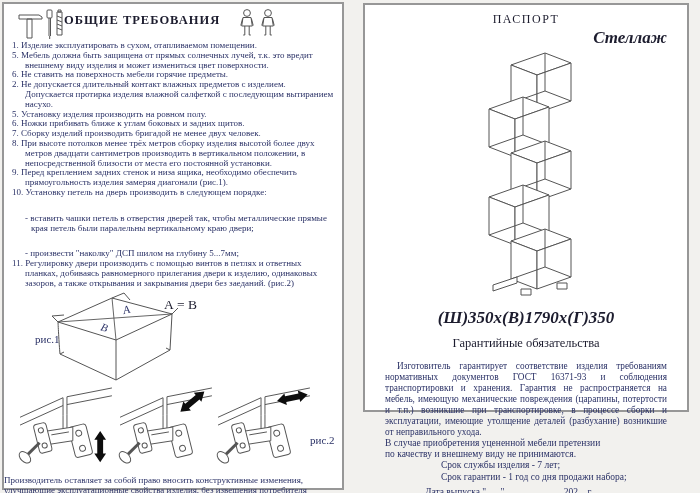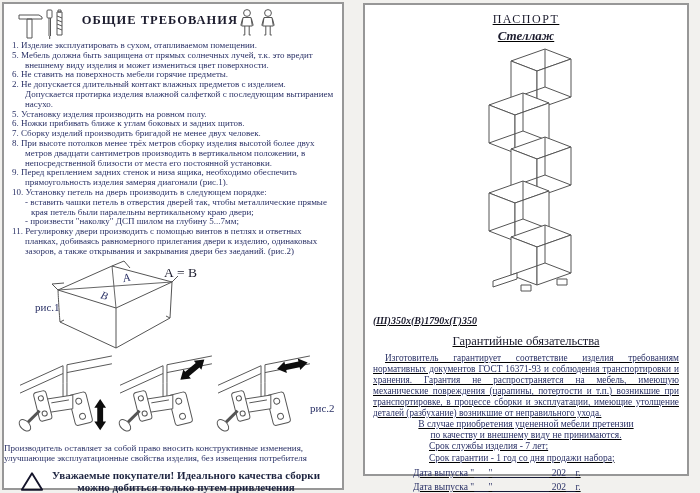--- a/index.html
+++ b/index.html
@@ -17,7 +17,7 @@
 
   
   .lp-header{display:flex;align-items:flex-start;padding:4px 10px 0 12px;height:36px;}
-  .lp-title{flex:1;text-align:right;font-weight:bold;font-size:12.5px;letter-spacing:1px;color:var(--dark);padding-top:5px;}
+  .lp-title{flex:1;text-align:left;font-weight:bold;font-size:12.5px;letter-spacing:1px;color:var(--dark);padding-top:5px;}
   .lp-header .spacer{width:52px;}
   .req-list{padding:1px 6px 0 8px;font-size:9px;line-height:9.8px;color:var(--ink);}
   .req-item{padding-left:13px;text-indent:-13px;}

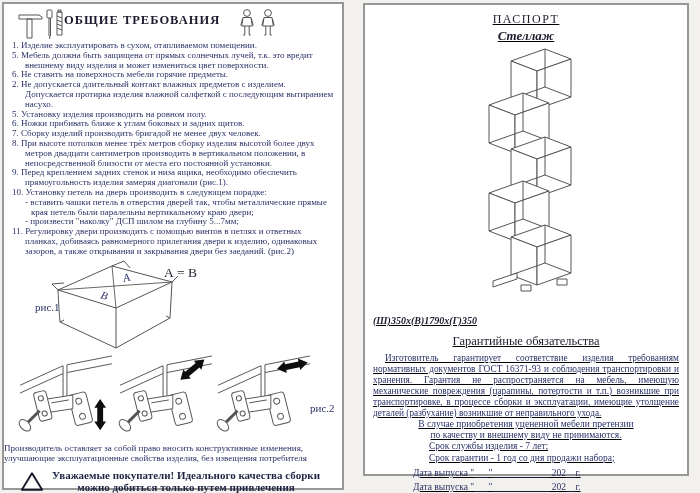--- a/index.html
+++ b/index.html
@@ -13,7 +13,7 @@
   .page{position:relative;width:700px;height:493px;background:#f2f1ee;overflow:hidden;}
   .panel{position:absolute;background:#fff;border:2px solid var(--border);}
   .panel-left{left:2px;top:2px;width:342px;height:488px;}
-  .panel-right{left:363px;top:3px;width:326px;height:473px;padding:4px 8px;text-decoration:underline;}
+  .panel-right{left:363px;top:3px;width:326px;height:409px;padding:4px 20px;}
 
   
   .lp-header{display:flex;align-items:flex-start;padding:4px 10px 0 12px;height:36px;}

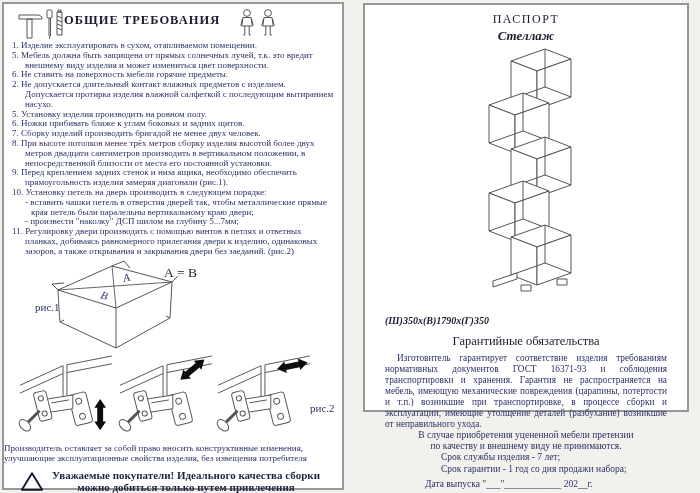--- a/index.html
+++ b/index.html
@@ -41,7 +41,7 @@
 
   
   .rp-title{text-align:center;font-size:12px;letter-spacing:1.5px;margin-top:3px;color:var(--dark);}
-  .rp-product{text-align:center;font-size:13px;font-weight:bold;font-style:italic;color:var(--dark);margin-top:1px;}
+  .rp-product{text-align:right;font-size:17px;font-weight:bold;font-style:italic;color:var(--dark);margin-top:1px;}
   .shelf-wrap{height:256px;text-align:center;margin-top:3px;}
   .shelf-wrap svg{margin-left:34px;}
   .dims{font-weight:bold;font-style:italic;font-size:10px;color:var(--dark);margin-top:12px;}

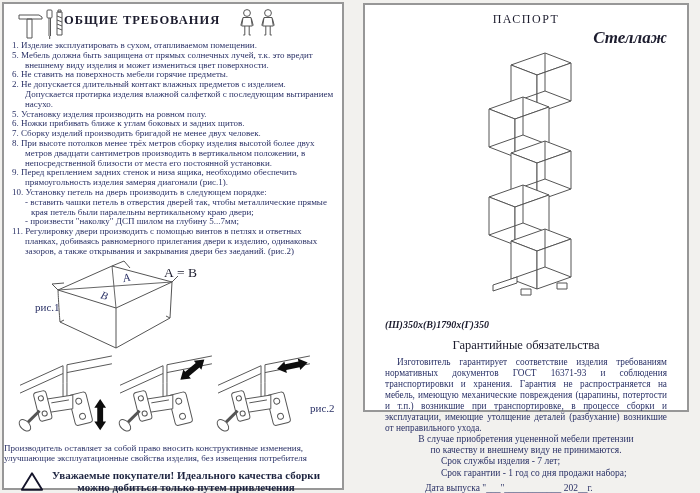--- a/index.html
+++ b/index.html
@@ -21,7 +21,7 @@
   .lp-header .spacer{width:52px;}
   .req-list{padding:1px 6px 0 8px;font-size:9px;line-height:9.8px;color:var(--ink);}
   .req-item{padding-left:13px;text-indent:-13px;}
-  .req-sub{padding-left:19px;text-indent:-6px;}
+  .req-sub{padding-left:19px;text-indent:-6px;margin-top:16px;}
   .req-cont{padding-left:13px;}
 
   .fig1-row{position:relative;height:97px;color:var(--ink);}

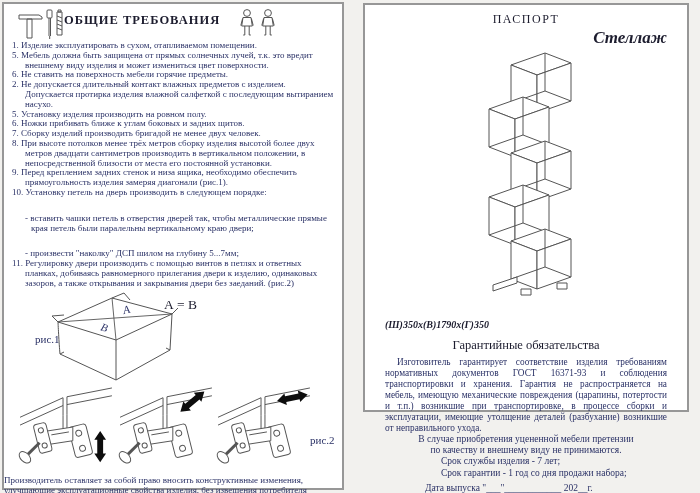--- a/index.html
+++ b/index.html
@@ -44,7 +44,7 @@
   .rp-product{text-align:right;font-size:17px;font-weight:bold;font-style:italic;color:var(--dark);margin-top:1px;}
   .shelf-wrap{height:256px;text-align:center;margin-top:3px;}
   .shelf-wrap svg{margin-left:34px;}
-  .dims{font-weight:bold;font-style:italic;font-size:10px;color:var(--dark);margin-top:12px;}
+  .dims{text-align:center;font-weight:bold;font-style:italic;font-size:17px;color:var(--dark);margin-top:1px;}
   .warr-title{text-align:center;font-size:12.5px;color:var(--dark);margin-top:8px;}
   .warr-text{font-size:9.3px;line-height:11px;text-align:justify;color:var(--ink);margin-top:4px;text-indent:12px;}
   .disc-note{text-align:center;font-size:9.5px;line-height:11px;color:var(--ink);}

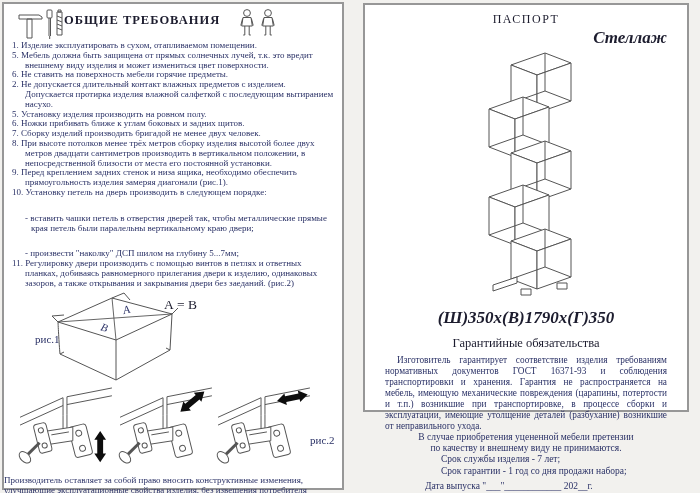--- a/index.html
+++ b/index.html
@@ -46,7 +46,7 @@
   .shelf-wrap svg{margin-left:34px;}
   .dims{text-align:center;font-weight:bold;font-style:italic;font-size:17px;color:var(--dark);margin-top:1px;}
   .warr-title{text-align:center;font-size:12.5px;color:var(--dark);margin-top:8px;}
-  .warr-text{font-size:9.3px;line-height:11px;text-align:justify;color:var(--ink);margin-top:4px;text-indent:12px;}
+  .warr-text{font-size:9.3px;line-height:11px;text-align:justify;color:var(--ink);margin-top:10px;text-indent:12px;}
   .disc-note{text-align:center;font-size:9.5px;line-height:11px;color:var(--ink);}
   .terms{margin-left:56px;font-size:9.5px;line-height:11.5px;color:var(--ink);}
   .date-line{margin-left:40px;font-size:9.5px;color:var(--ink);margin-top:4px;}

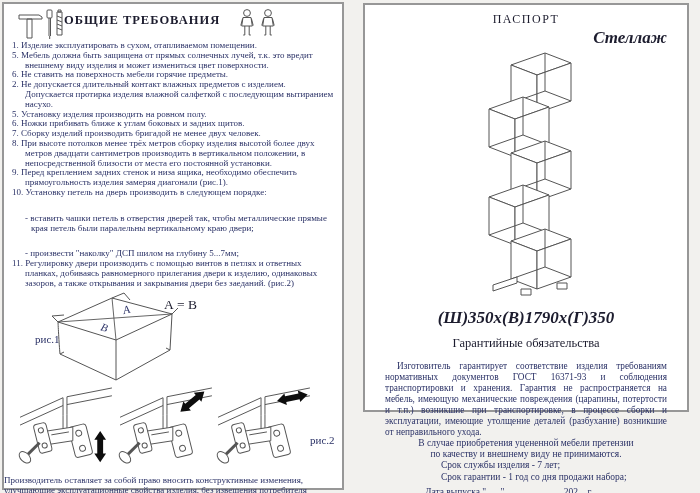--- a/index.html
+++ b/index.html
@@ -47,7 +47,7 @@
   .dims{text-align:center;font-weight:bold;font-style:italic;font-size:17px;color:var(--dark);margin-top:1px;}
   .warr-title{text-align:center;font-size:12.5px;color:var(--dark);margin-top:8px;}
   .warr-text{font-size:9.3px;line-height:11px;text-align:justify;color:var(--ink);margin-top:10px;text-indent:12px;}
-  .disc-note{text-align:center;font-size:9.5px;line-height:11px;color:var(--ink);}
+  .disc-note{text-align:left;font-size:9.5px;line-height:11px;color:var(--ink);}
   .terms{margin-left:56px;font-size:9.5px;line-height:11.5px;color:var(--ink);}
   .date-line{margin-left:40px;font-size:9.5px;color:var(--ink);margin-top:4px;}
   .stamp{text-align:right;font-weight:bold;font-size:12.5px;color:#161616;margin-top:1px;letter-spacing:.5px;}

